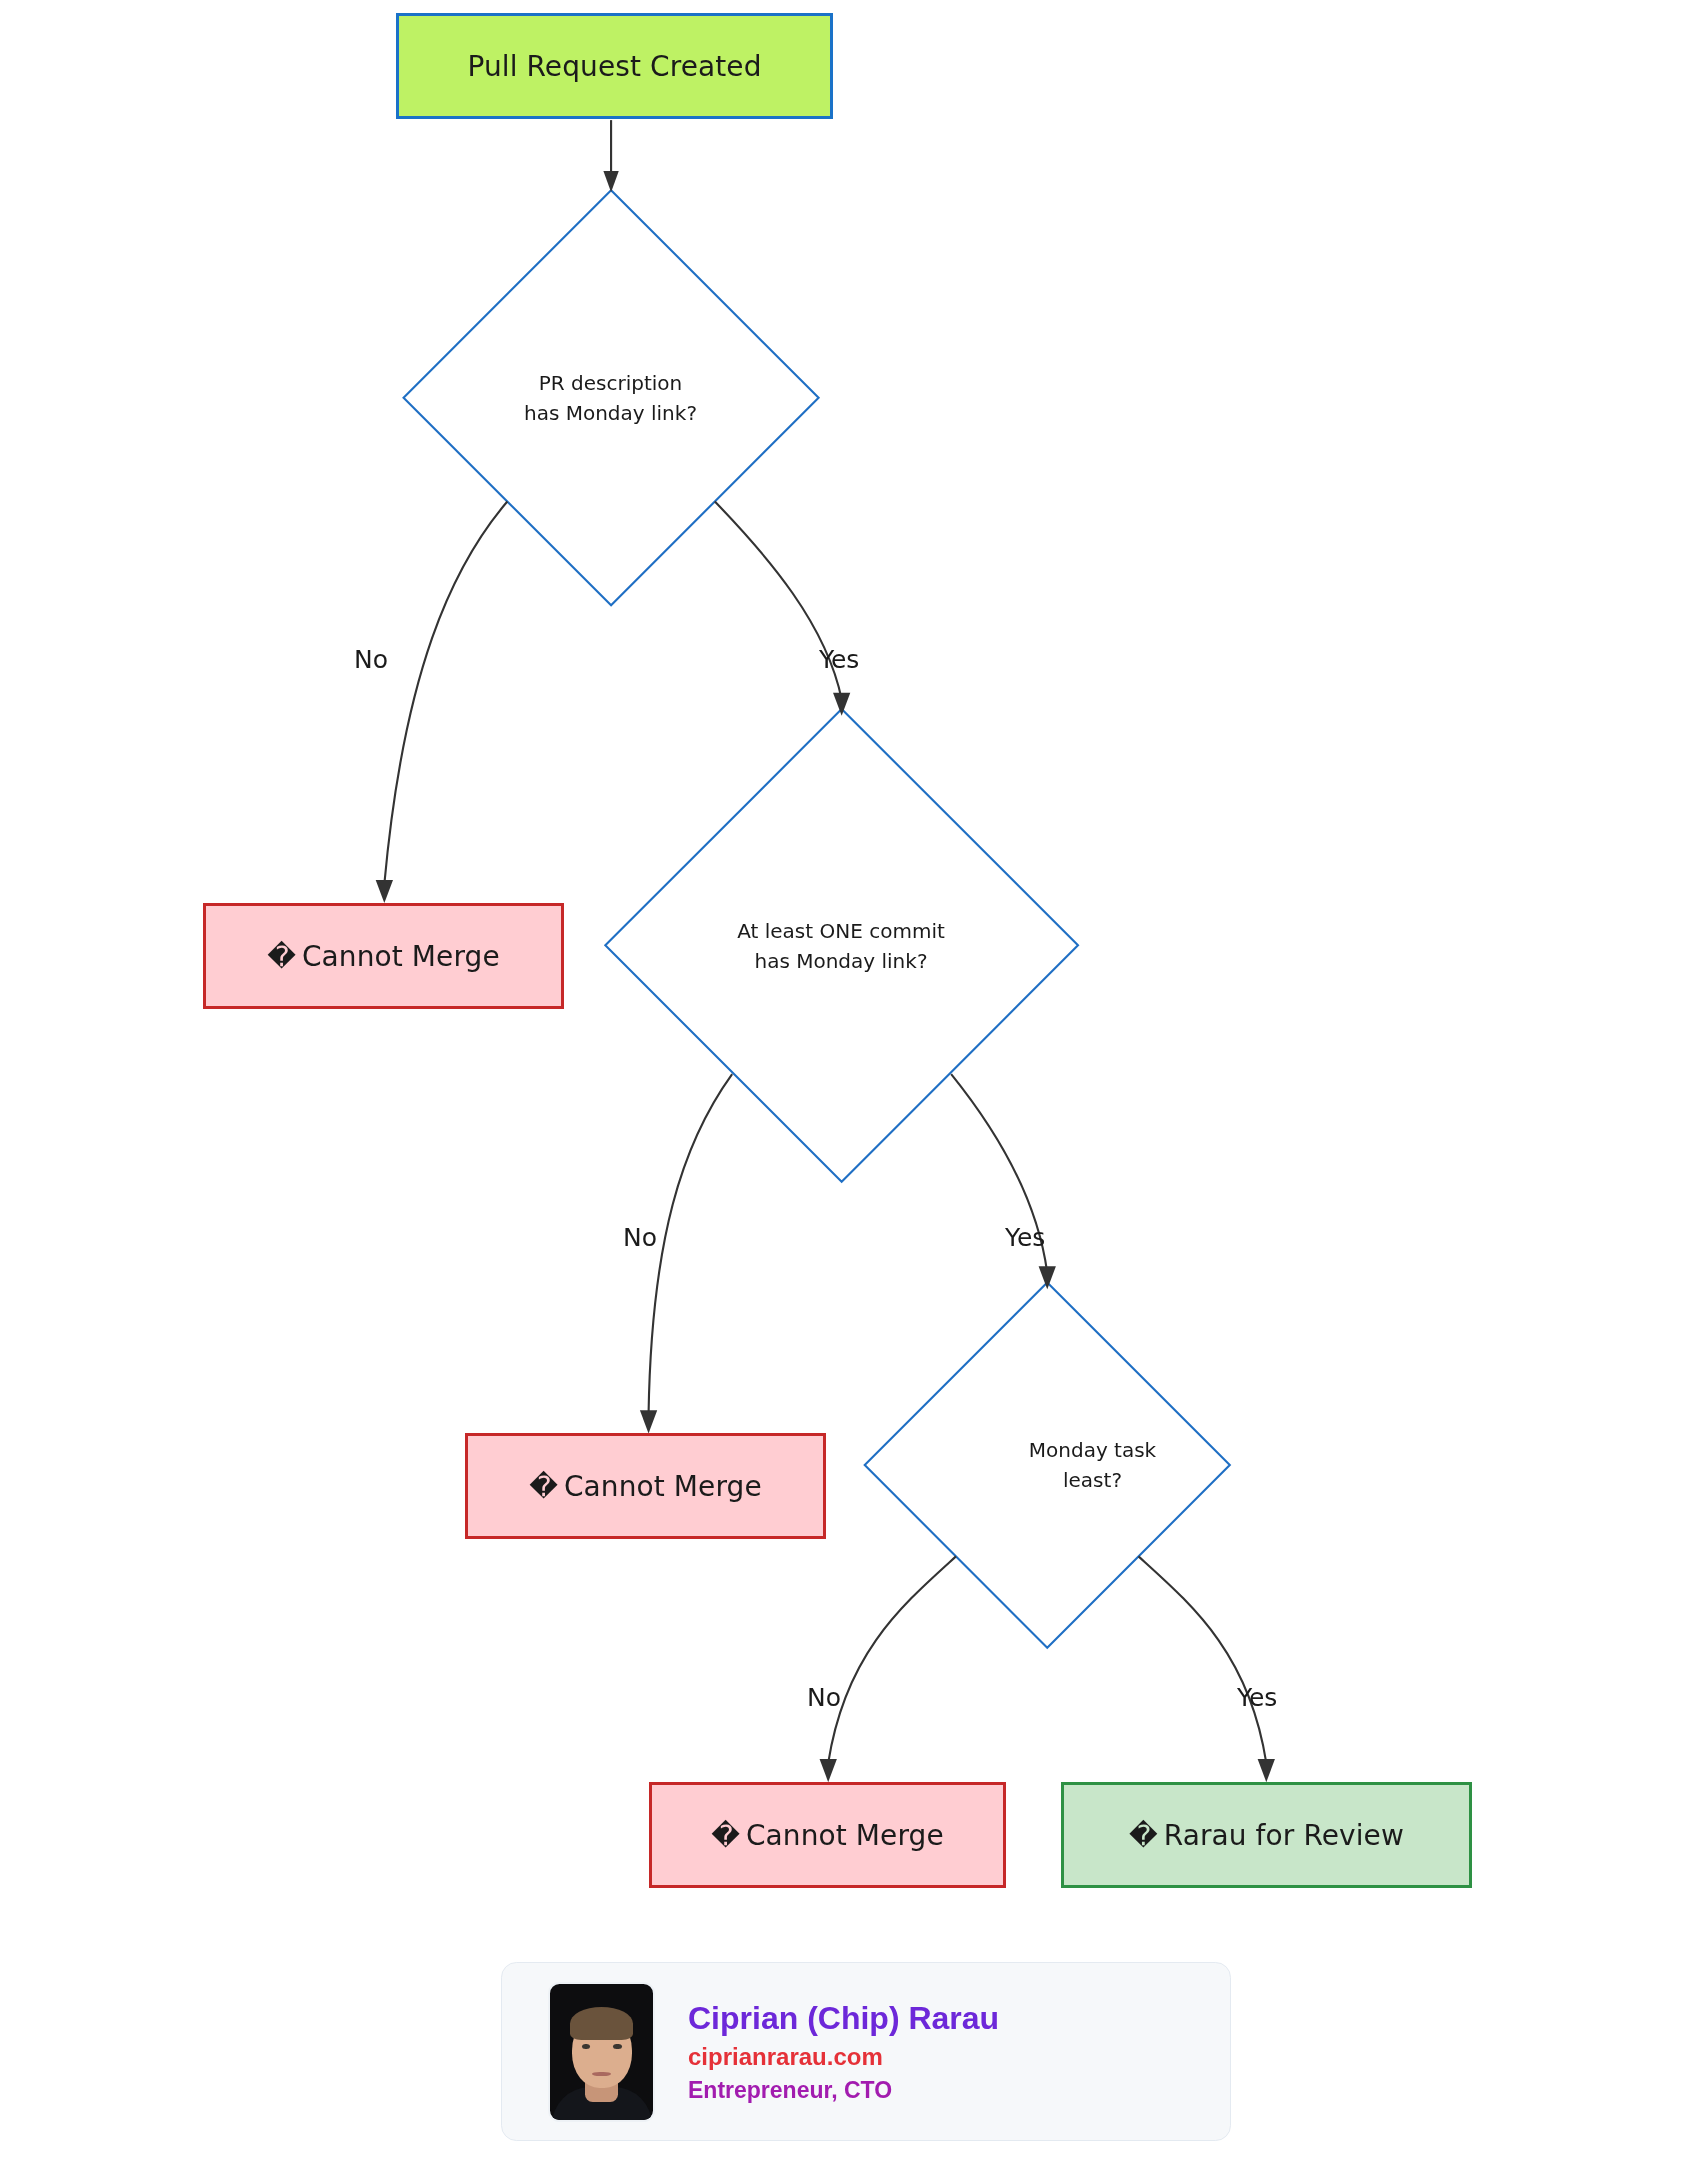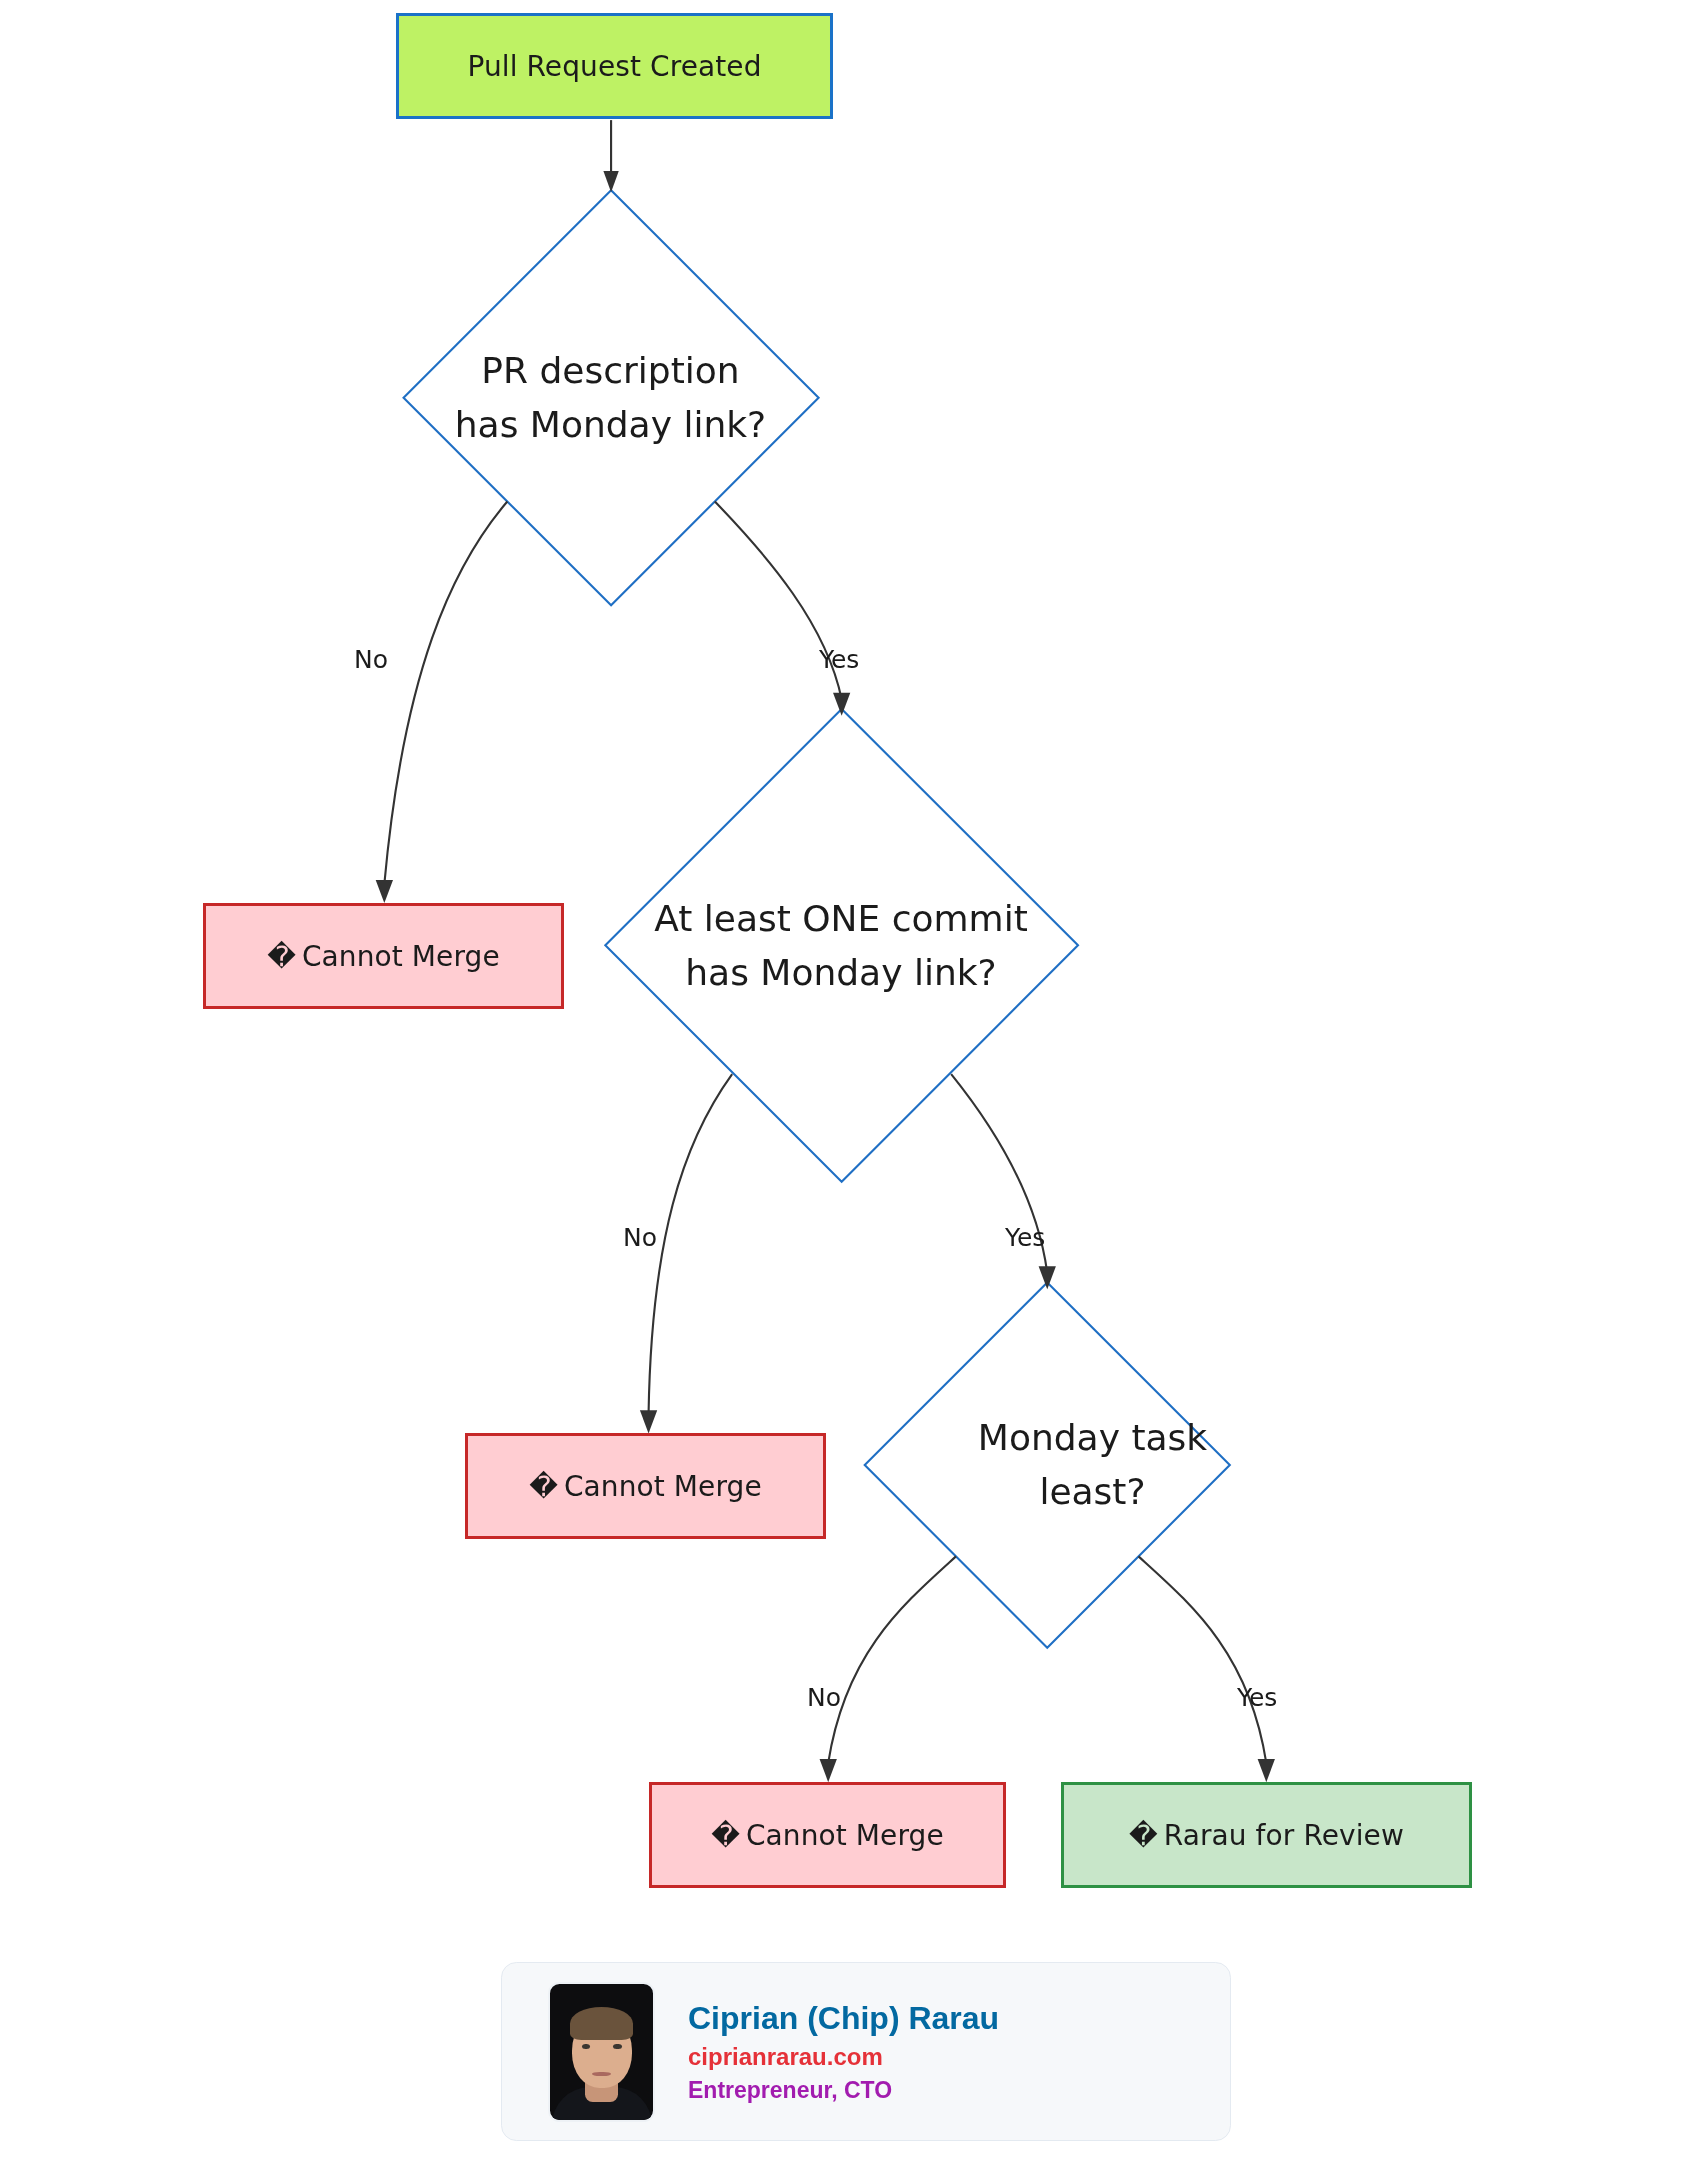--- a/index.html
+++ b/index.html
@@ -86,7 +86,7 @@
     align-items: center;
     justify-content: center;
     text-align: center;
-    font-size: 36px;
+    font-size: 20px;
     color: #1b1b1b;
     line-height: 1.5;
     pointer-events: none;

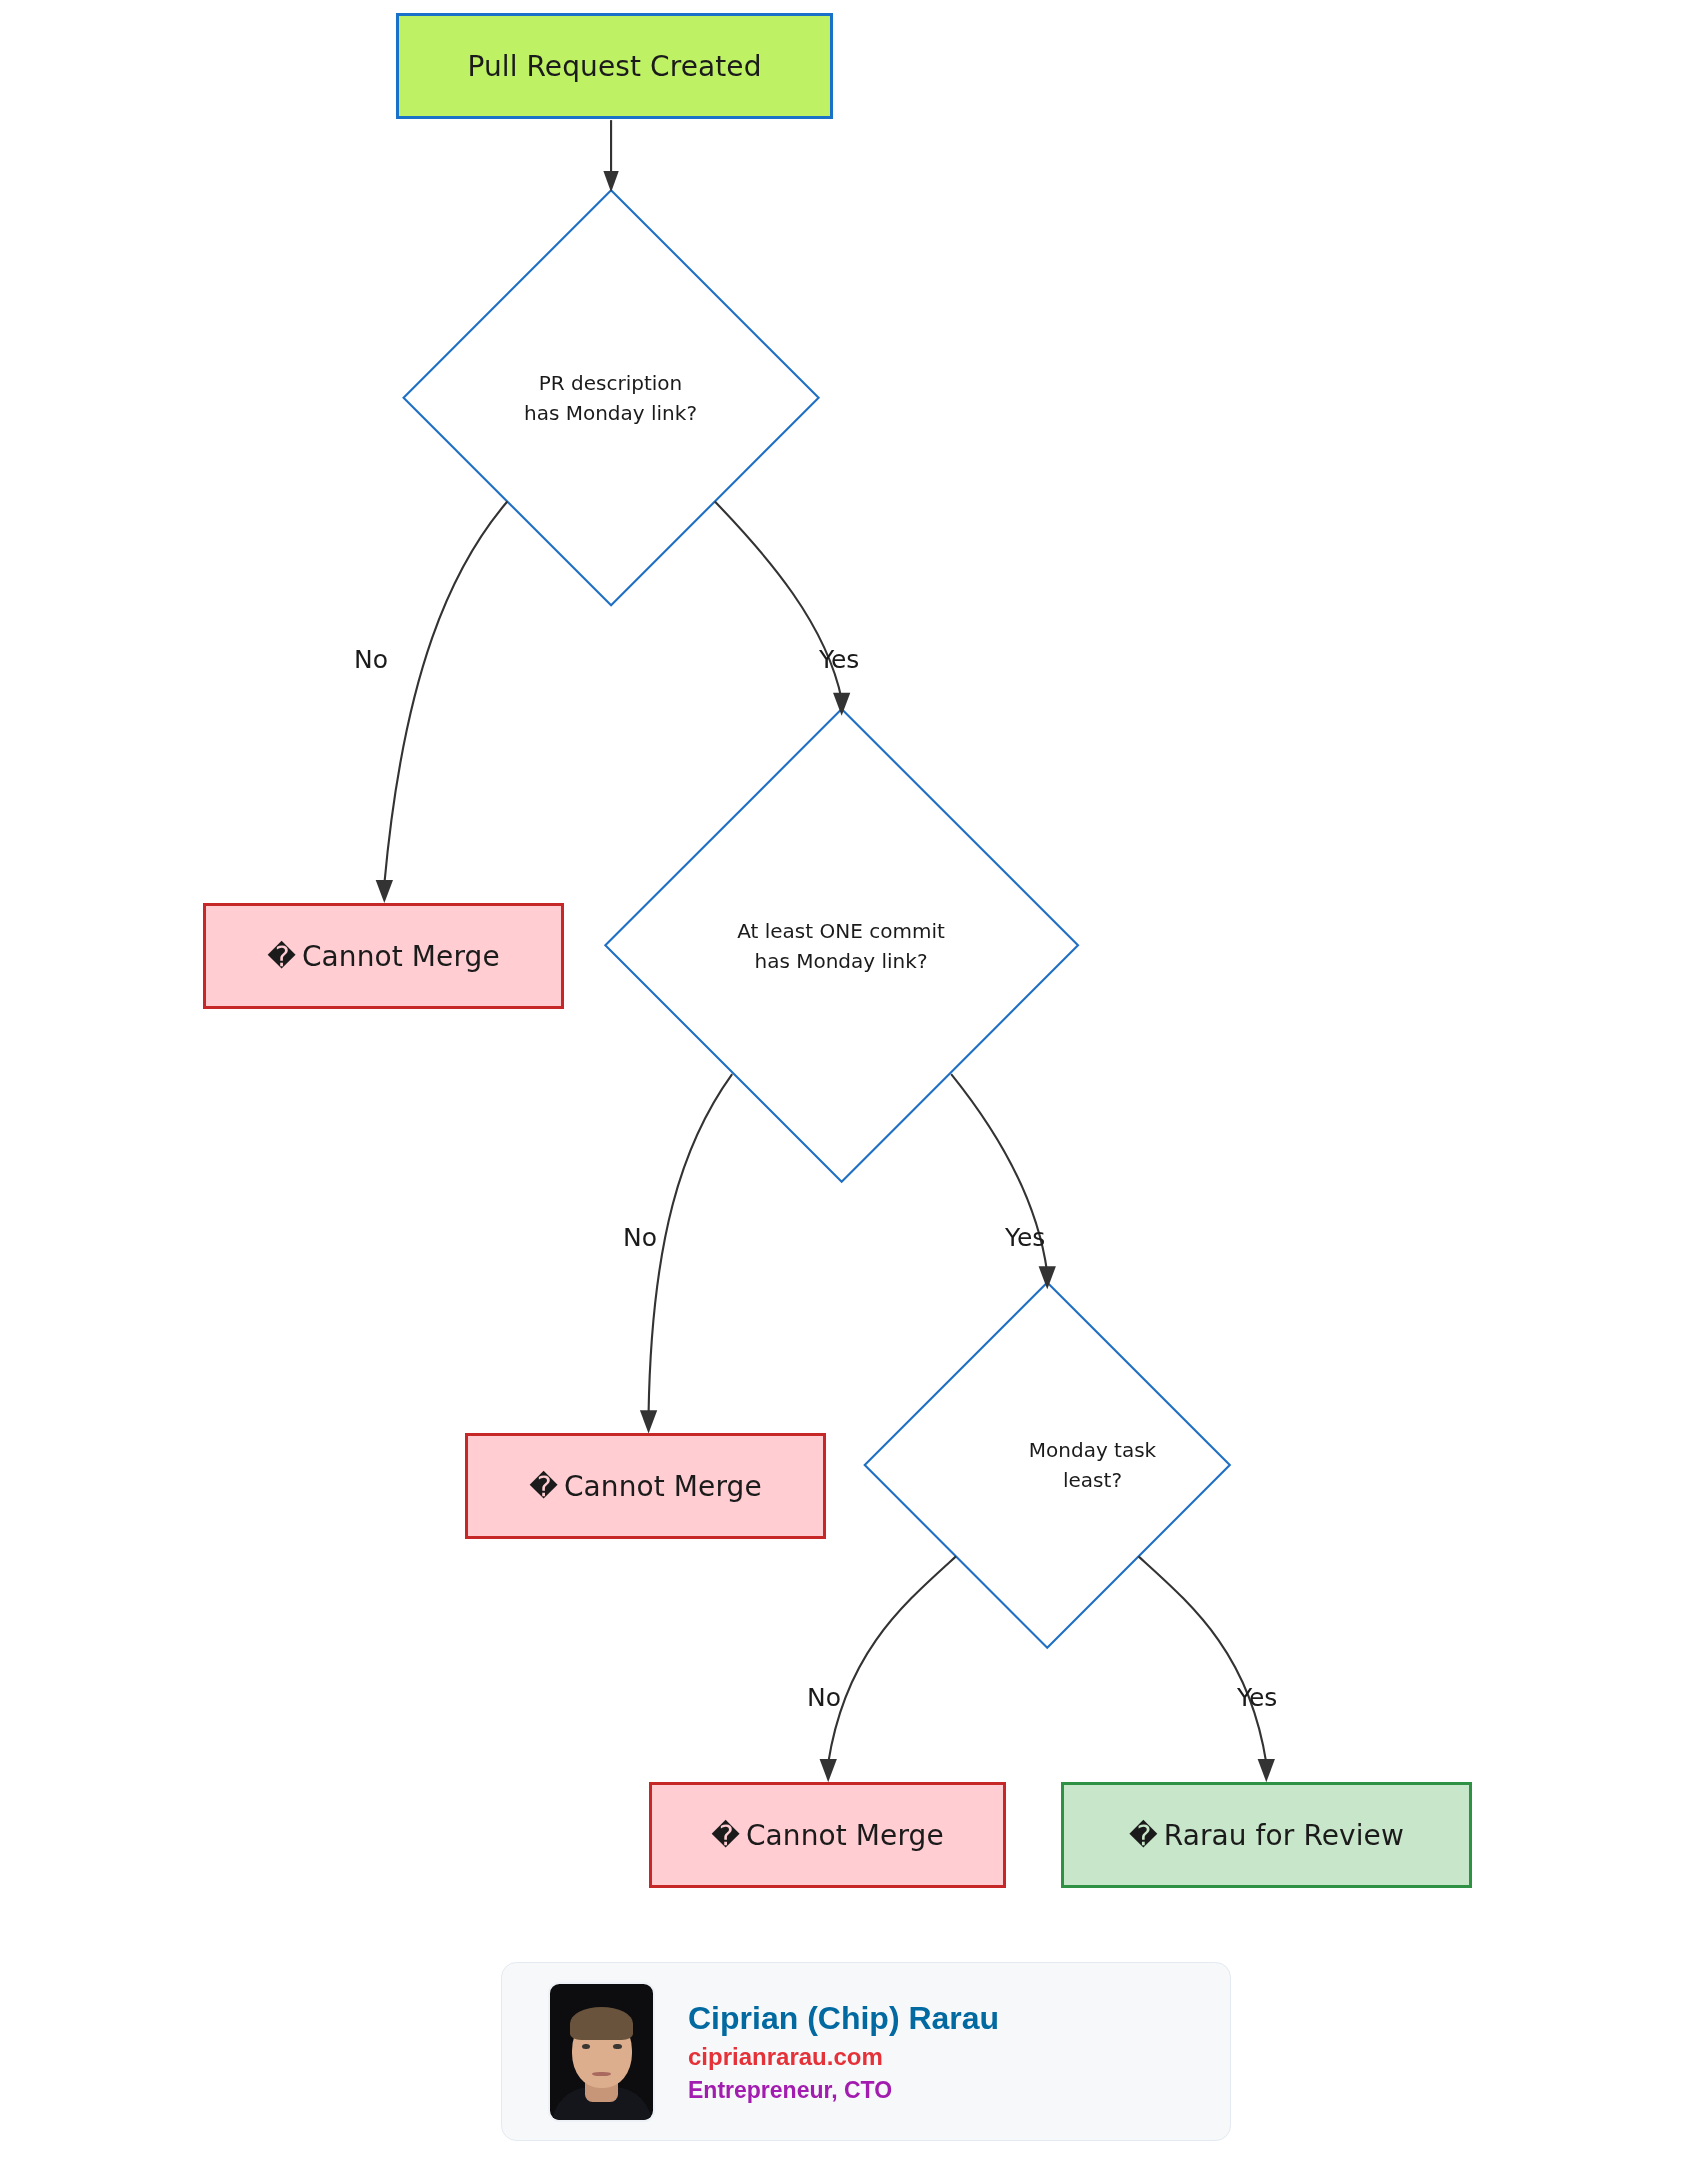--- a/index.html
+++ b/index.html
@@ -201,7 +201,7 @@
     font-family: "Liberation Sans", "DejaVu Sans", sans-serif;
     font-size: 32px;
     font-weight: bold;
-    color: #0369a1;
+    color: #6d28d9;
     line-height: 1.35;
     white-space: nowrap;
   }

